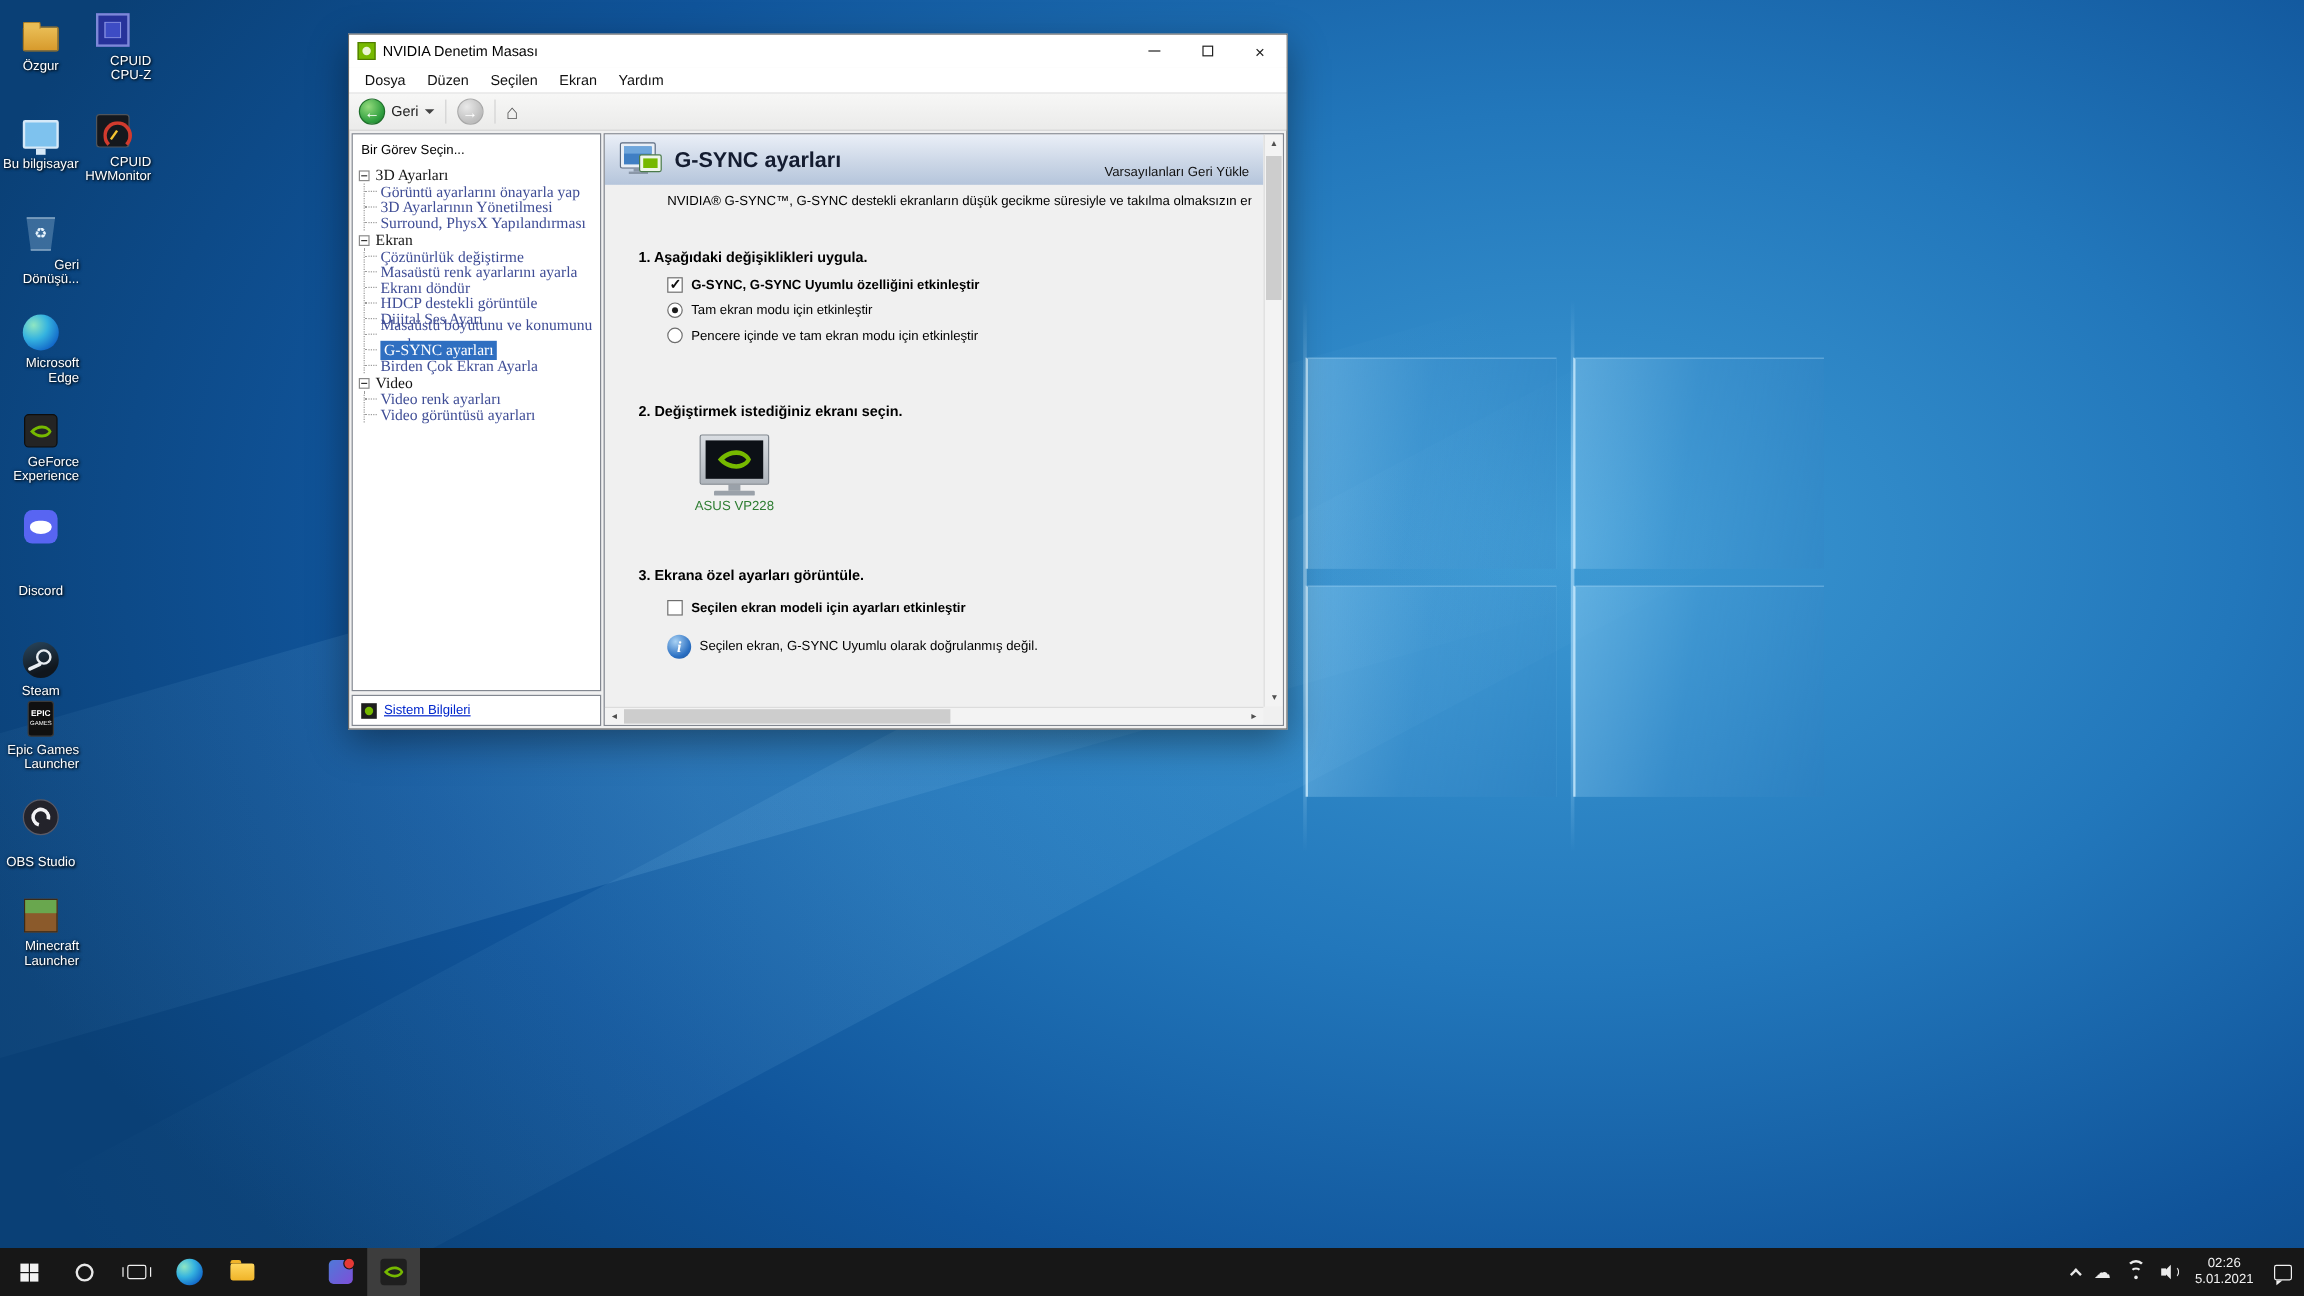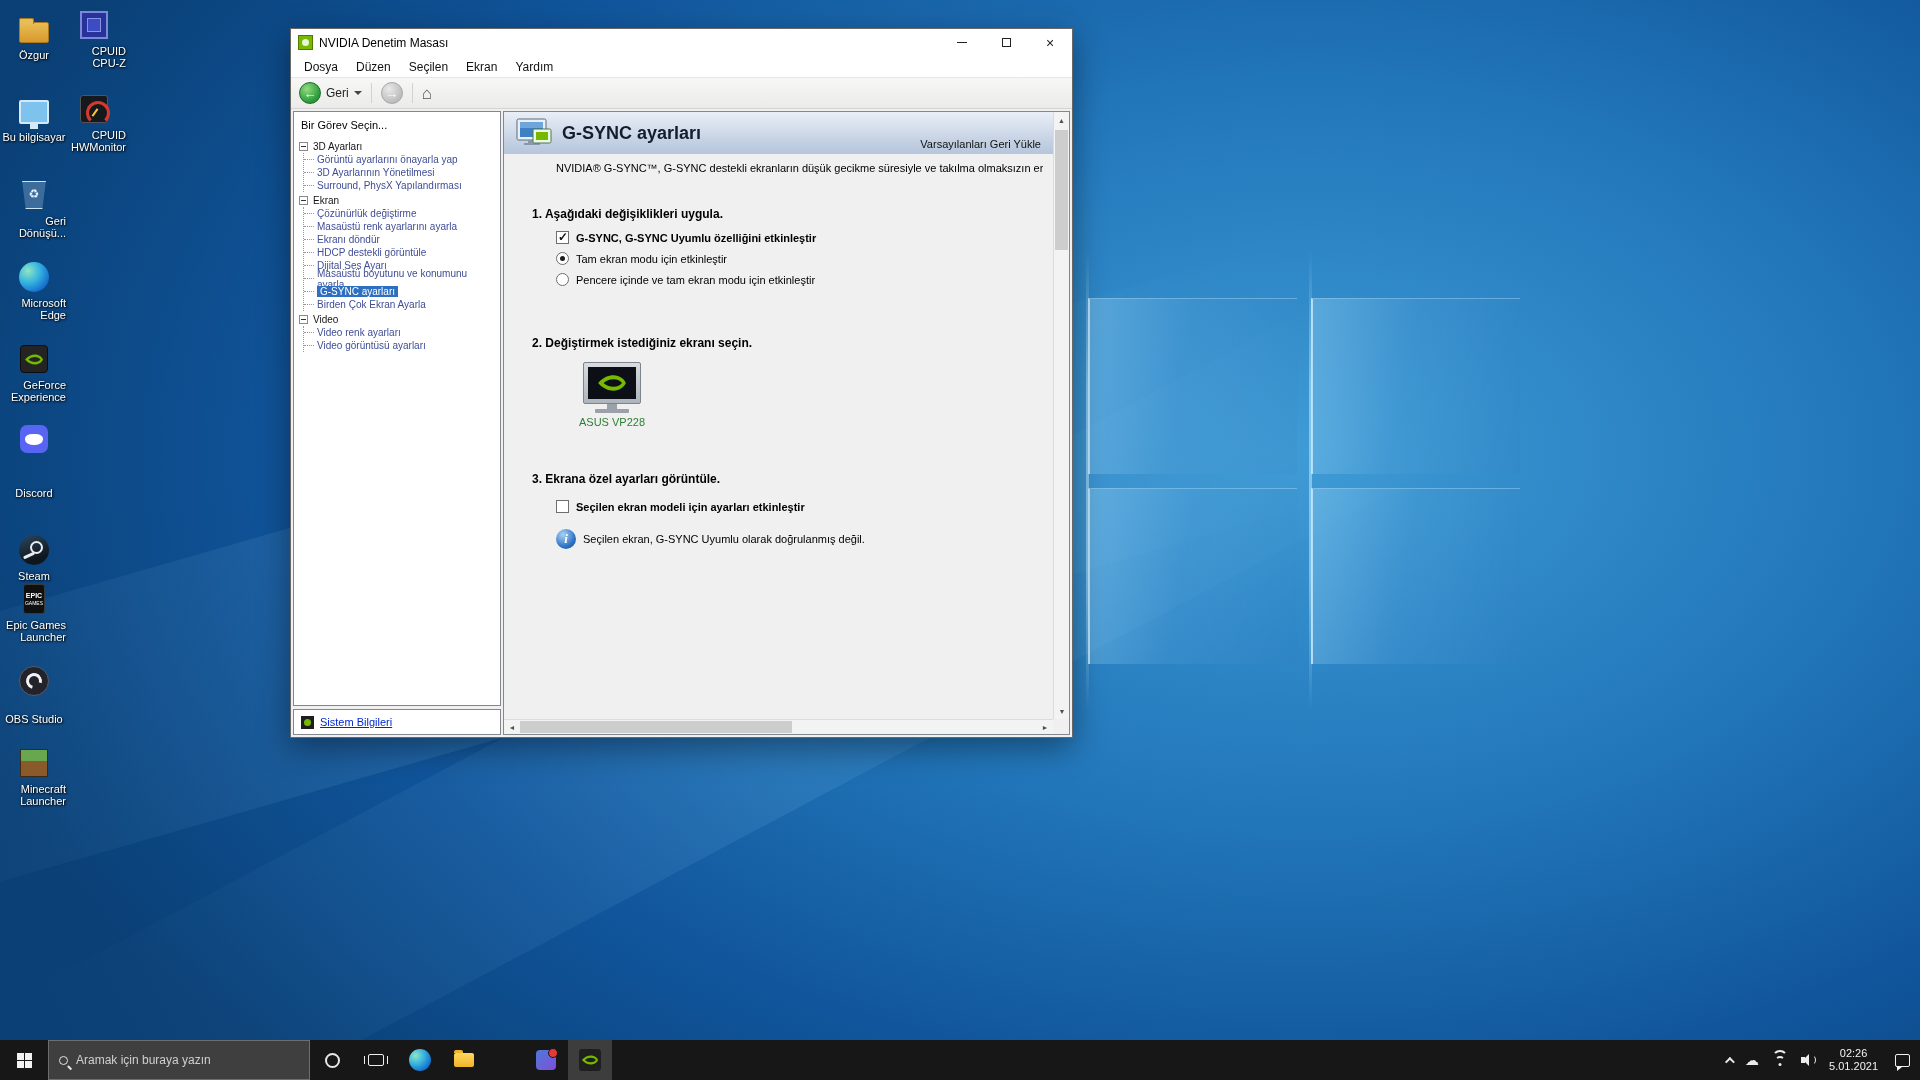--- a/index.html
+++ b/index.html
@@ -77,7 +77,7 @@
   .mc-icon::before { content:""; position:absolute; left:0; right:0; top:0; height:11px; background:#69a74e; }
 
   
-  .app-window { position:absolute; left:290px; top:28px; width:783px; height:710px;
+  .app-window { position:absolute; left:290px; top:28px; width:783px; height:580px;
                 background:#f0f0f0; border:1px solid #686868; box-shadow:0 10px 30px rgba(0,0,0,0.40);
                 display:flex; flex-direction:column; }
   .titlebar { height:27px; background:#fff; display:flex; align-items:center; padding-left:7px; flex:none; }

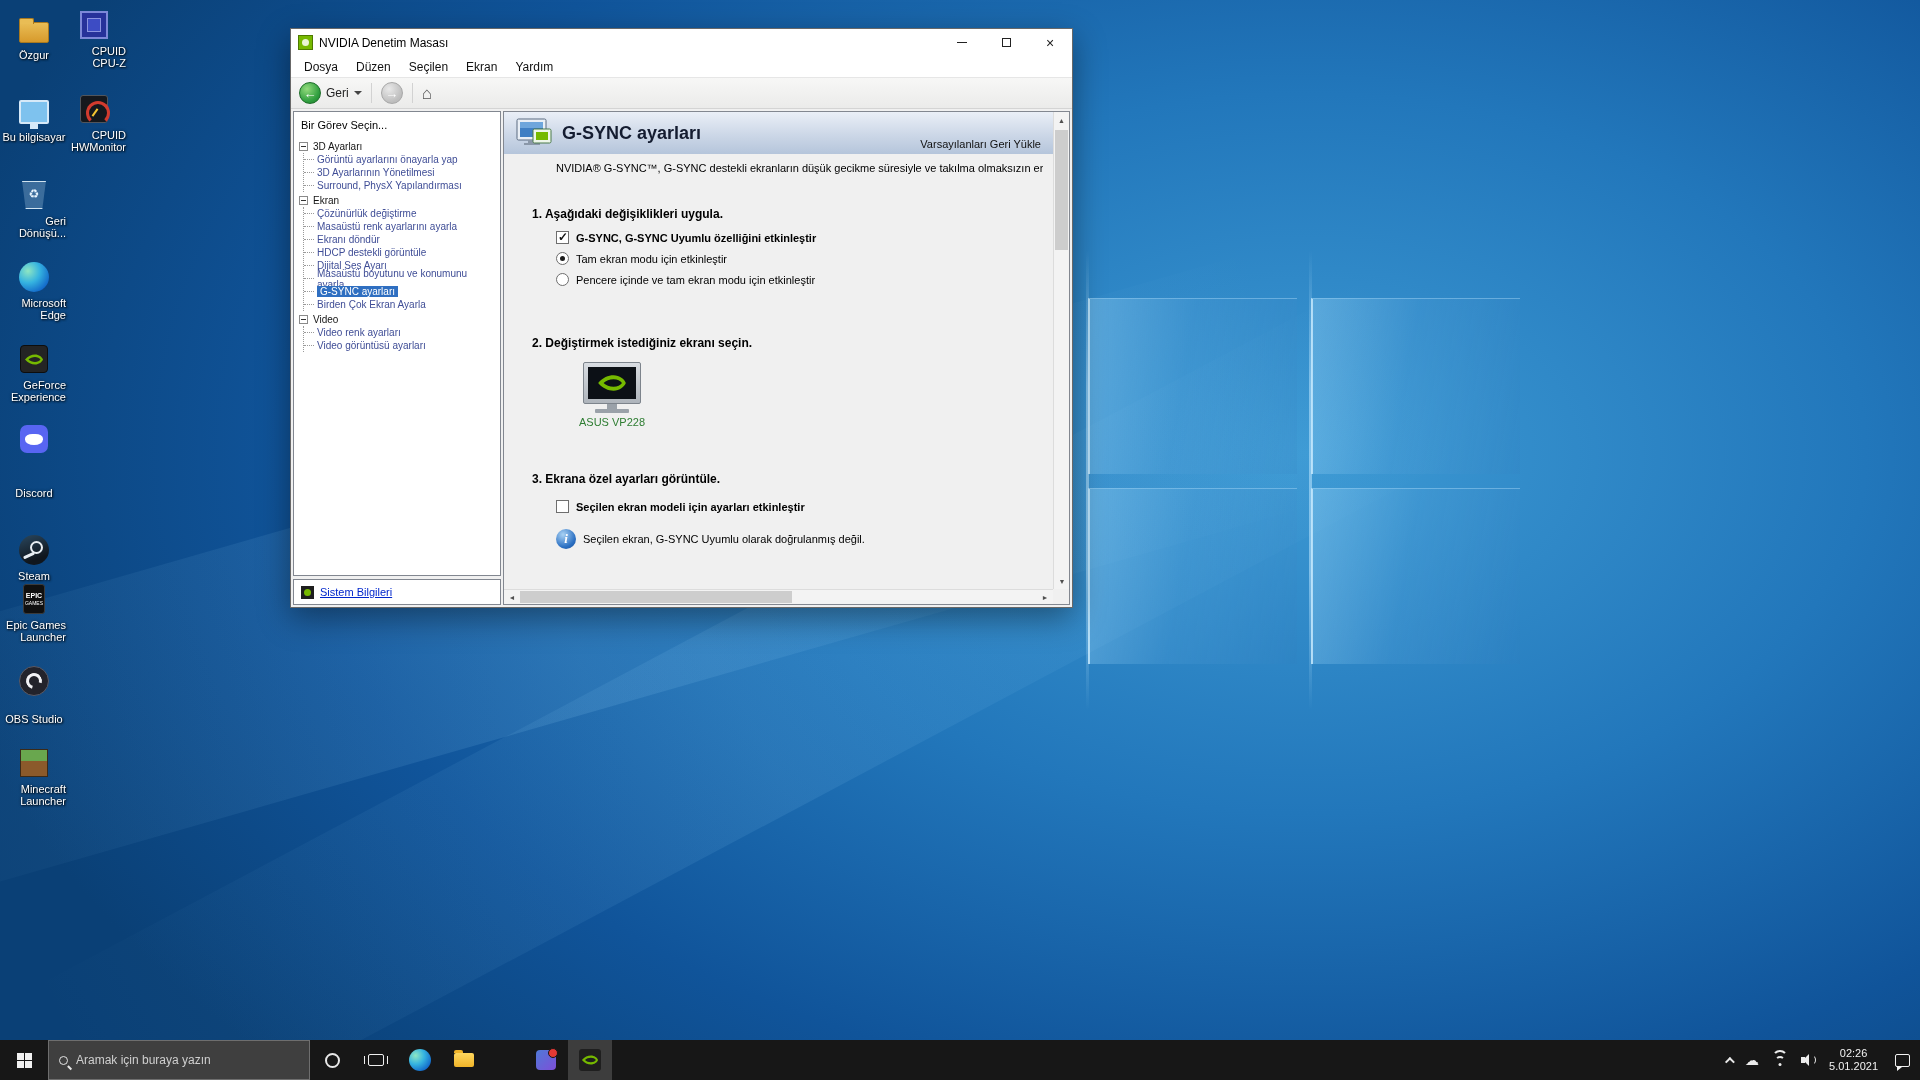--- a/index.html
+++ b/index.html
@@ -110,7 +110,7 @@
   .sidebar { width:208px; flex:none; display:flex; flex-direction:column; gap:3px; min-height:0; }
   .sidebar-main { flex:1; border:1px solid #828790; background:#fff; padding:6px 5px; overflow:hidden; }
   .task-header { font-size:11px; color:#000; margin:1px 1px 8px 2px; }
-  .tree { font-size:10px; }
+  .tree { font-size:13px;font-family:Liberation Serif, serif; }
   .cat-row { display:flex; align-items:center; gap:5px; height:14px; color:#141414; margin-top:1px; }
   .expander { width:9px; height:9px; border:1px solid #8a8a8a; background:#fff; position:relative; flex:none; }
   .expander::after { content:""; position:absolute; left:1px; right:1px; top:3px; height:1px; background:#333; }

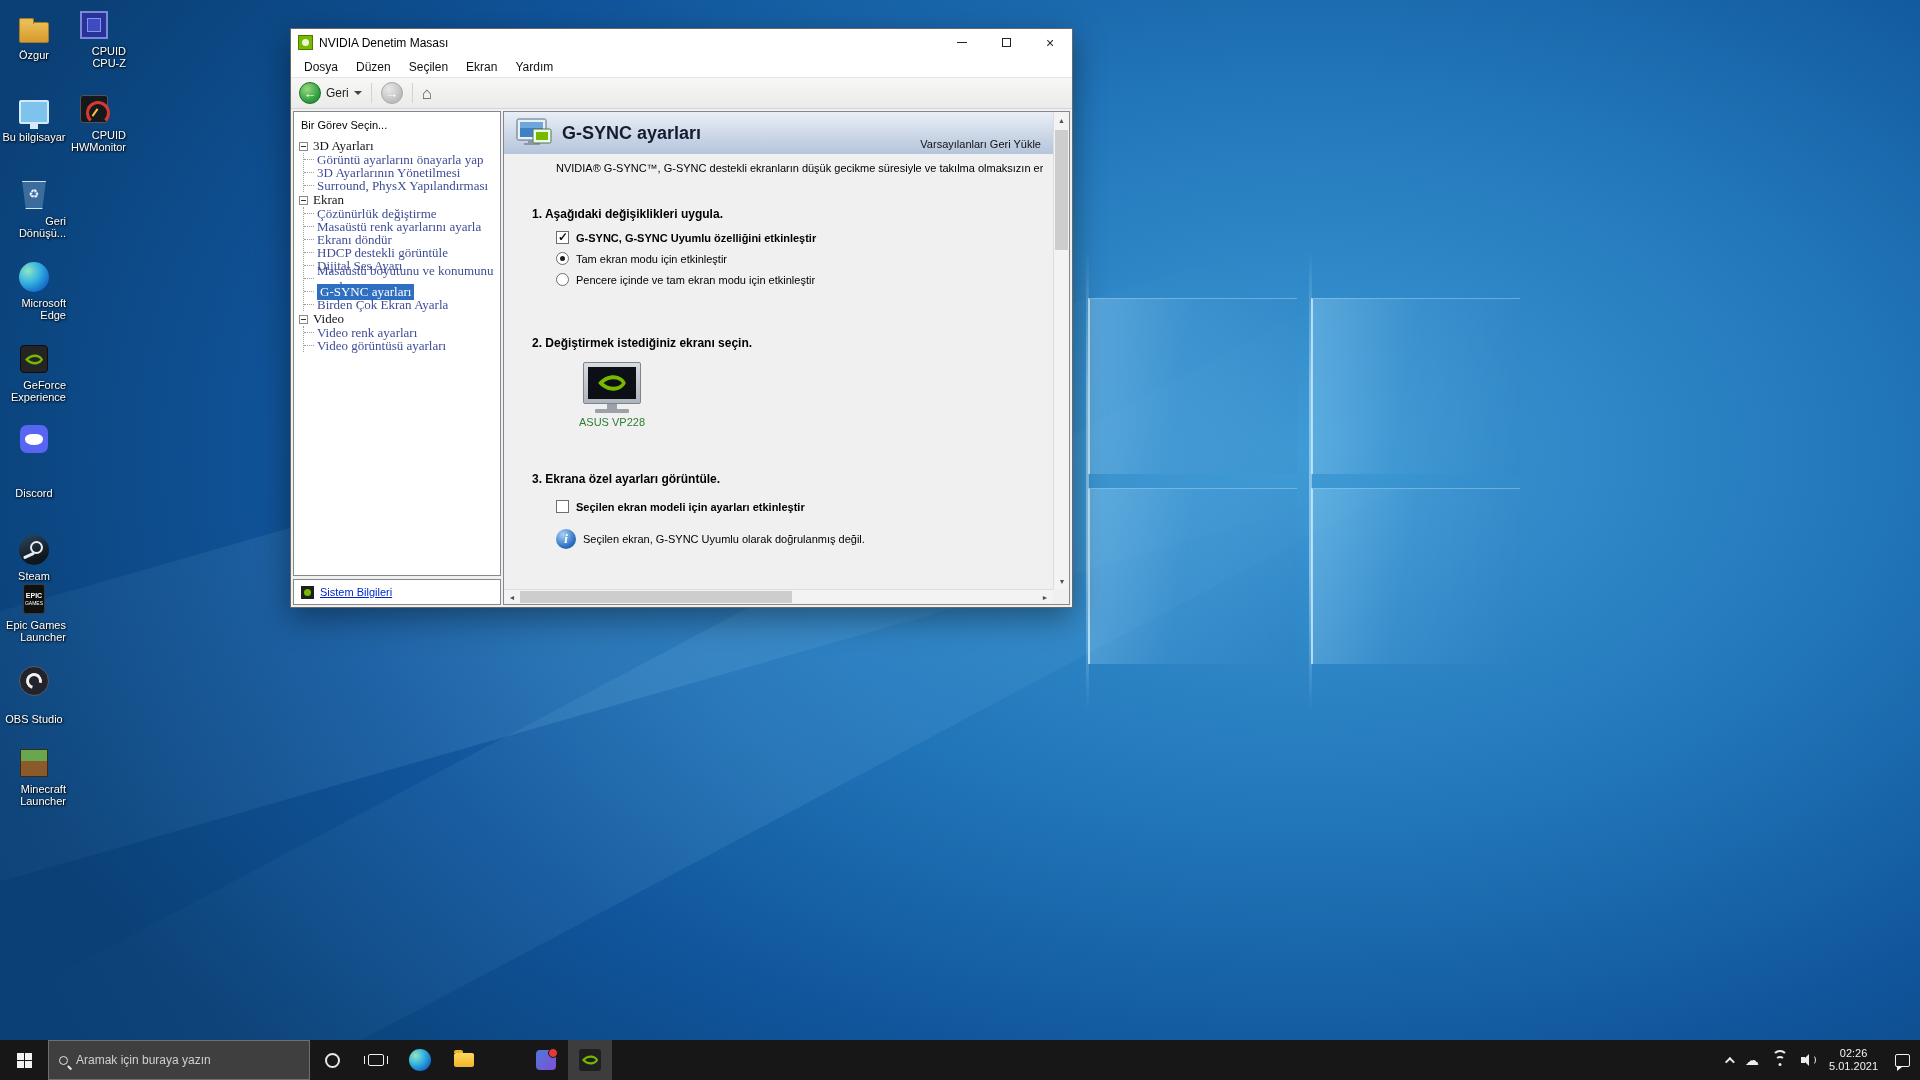--- a/index.html
+++ b/index.html
@@ -493,10 +493,6 @@
         <span></span>
       </div>
   </div>
-  <div class="search-box">
-    <span class="mag"></span>
-    <input type="text" placeholder="Aramak için buraya yazın" style="">
-  </div>
   <div class="tb-slot">
       <span class="cortana-ring"></span>
     </div>

